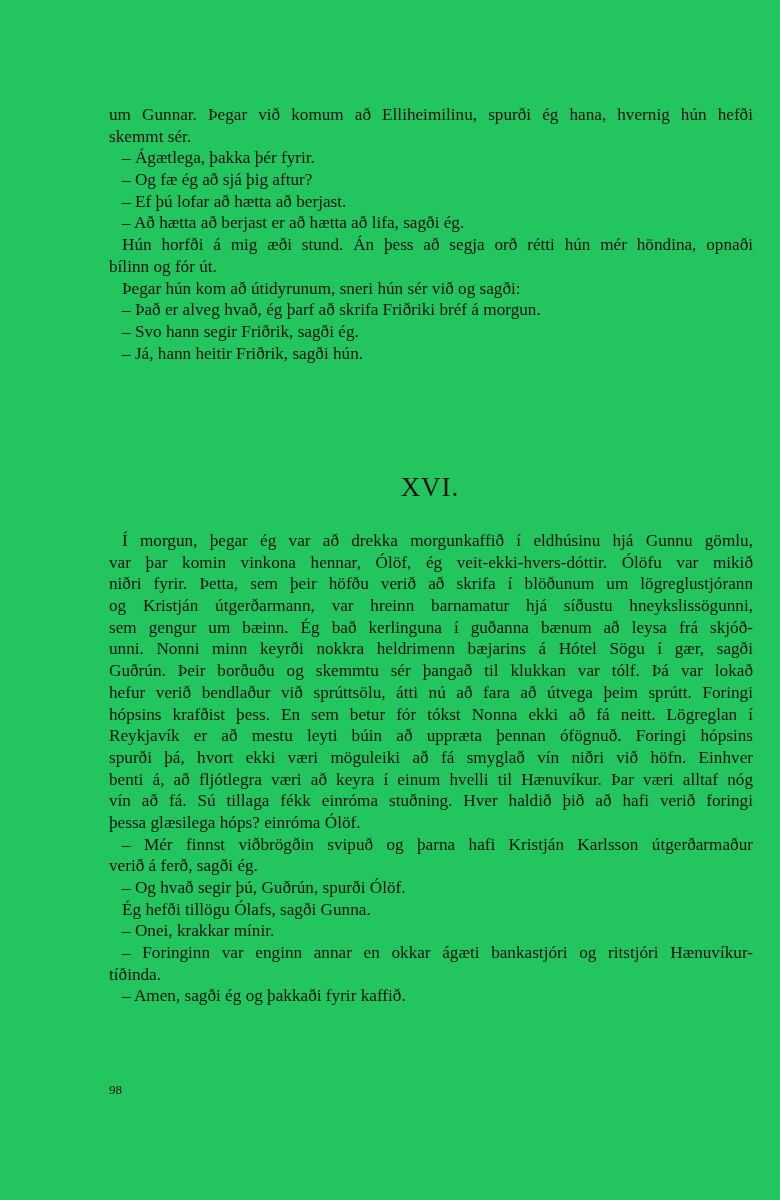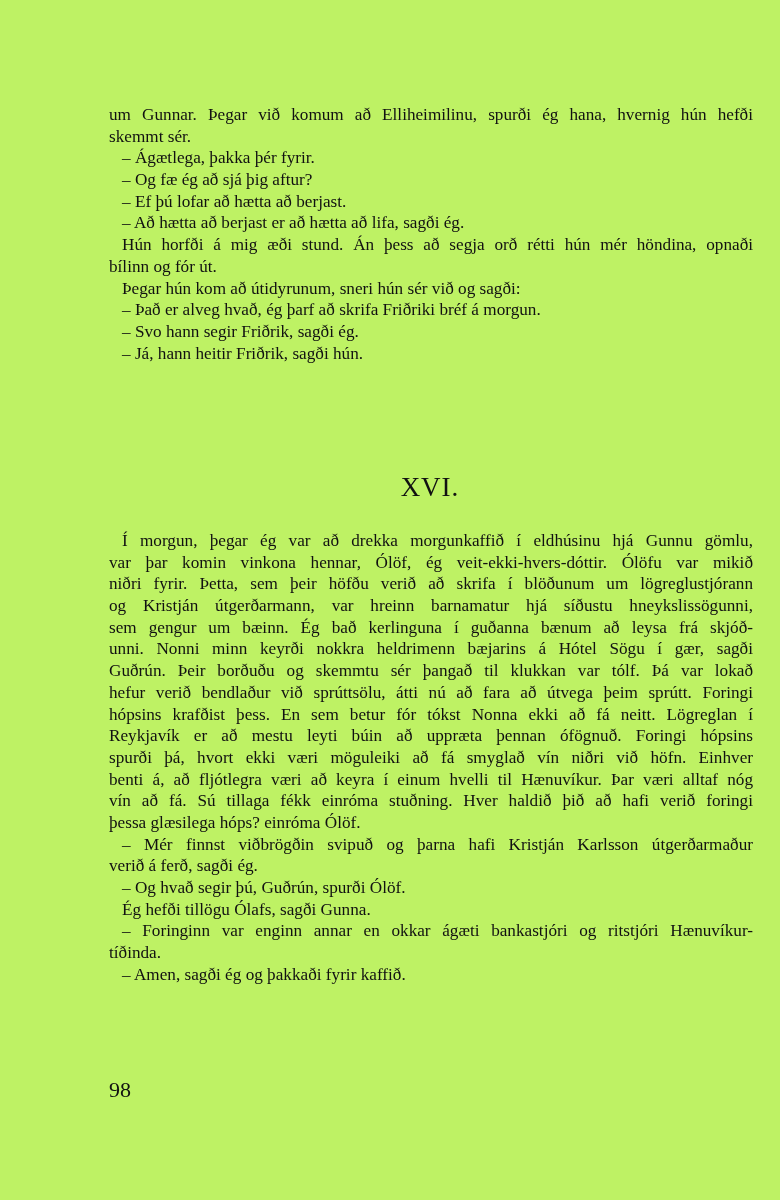--- a/index.html
+++ b/index.html
@@ -6,7 +6,7 @@
   body { width: 780px; height: 1200px; position: relative; overflow: hidden; }
   .page {
     position: absolute; left: 0; top: 0; width: 780px; height: 1200px;
-    background: #bef264; color: #111111;
+    background: #22c55e; color: #111111;
     font-family: "Liberation Serif", "DejaVu Serif", serif;
   }
   .block { position: absolute; left: 109px; width: 644px; font-size: 17.2px; }

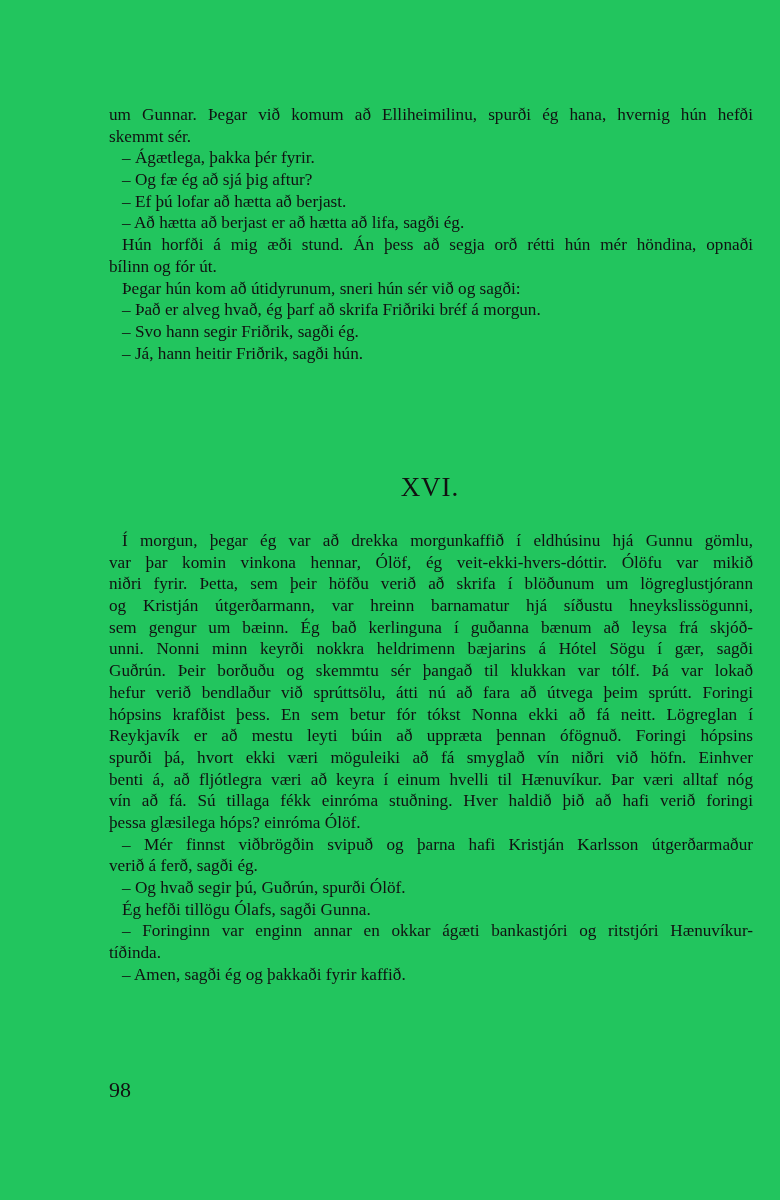--- a/index.html
+++ b/index.html
@@ -62,6 +62,7 @@
       <div class="line last">verið á ferð, sagði ég.</div>
       <div class="line indent last">– Og hvað segir þú, Guðrún, spurði Ólöf.</div>
       <div class="line indent last">Ég hefði tillögu Ólafs, sagði Gunna.</div>
+      <div class="line indent last">– Onei, krakkar mínir.</div>
       <div class="line indent">– Foringinn var enginn annar en okkar ágæti bankastjóri og ritstjóri Hænuvíkur-</div>
       <div class="line last">tíðinda.</div>
       <div class="line indent last">– Amen, sagði ég og þakkaði fyrir kaffið.</div>

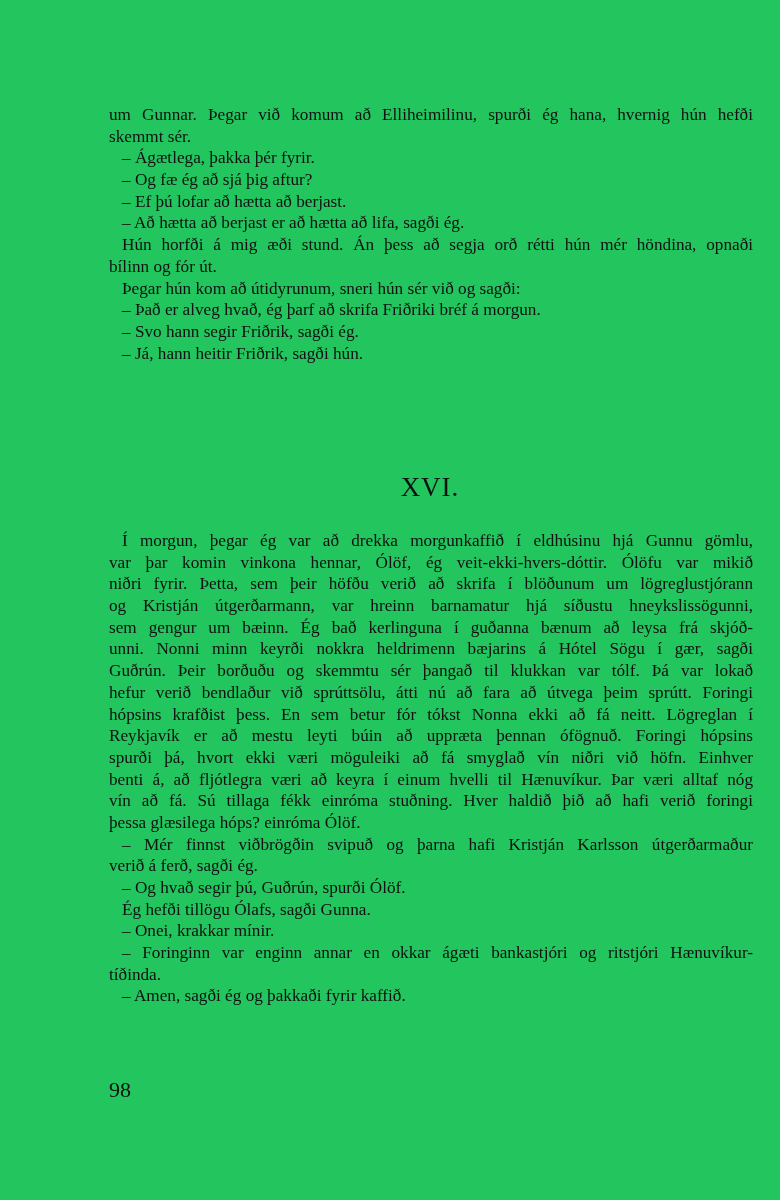--- a/index.html
+++ b/index.html
@@ -22,7 +22,7 @@
     position: absolute; top: 470px; left: 0; width: 860px; text-align: center;
     font-size: 27px; letter-spacing: 1px; line-height: 34px;
   }
-  .pagenum { position: absolute; left: 109px; top: 1079px; font-size: 22px; line-height: 22px; }
+  .pagenum { position: absolute; left: 109px; top: 1079px; font-size: 13px; line-height: 22px; }
 </style>
 </head>
 <body>

